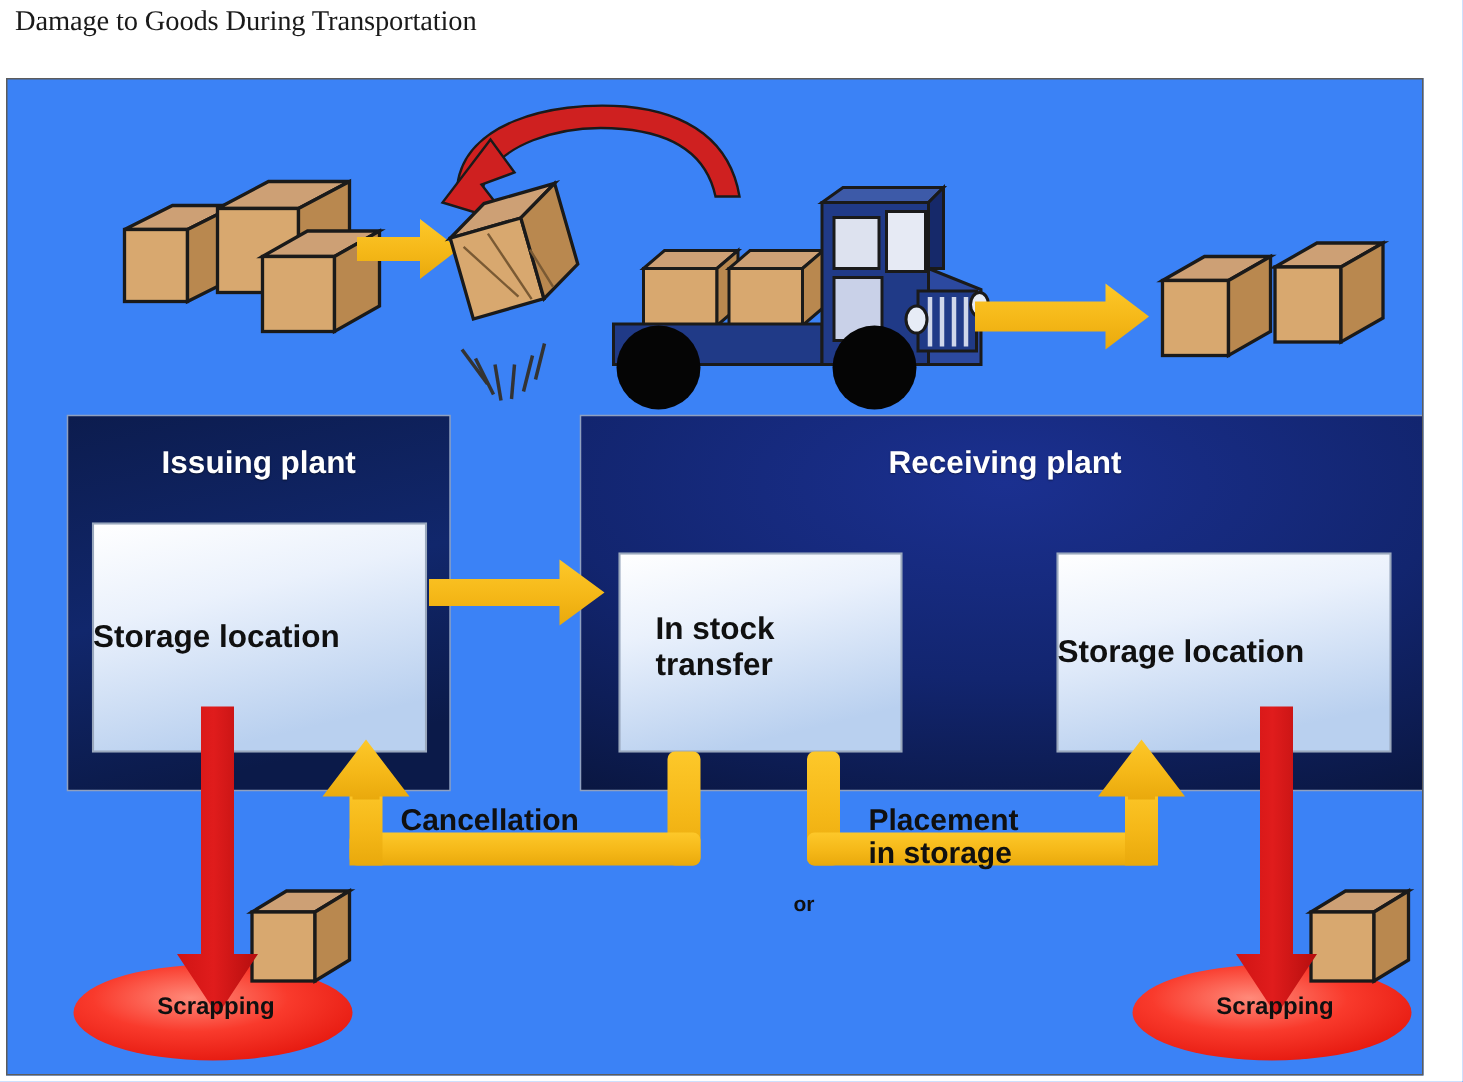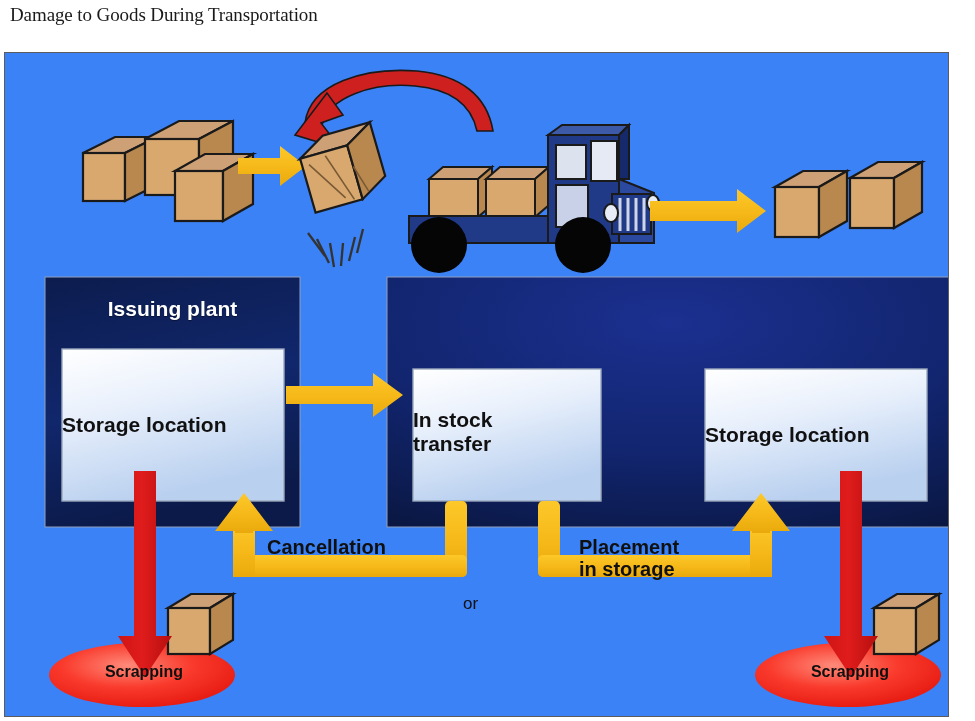--- a/index.html
+++ b/index.html
@@ -298,6 +298,7 @@
 
   <div class="panel-title ovl" style="left:40px; top:244px; width:255px;">Issuing plant</div>
 
+  <div class="panel-title ovl" style="left:382px; top:244px; width:566px;">Receiving plant</div>
 
   <div class="box-label ovl" style="left:57px; top:360px; width:222px;">Storage location</div>
 

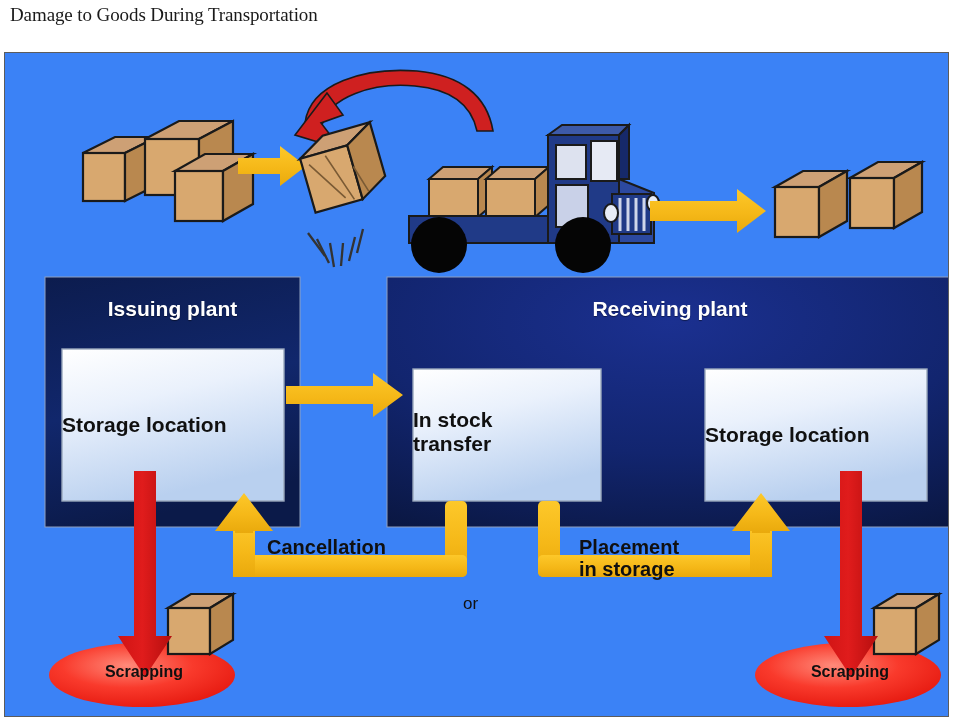--- a/index.html
+++ b/index.html
@@ -302,7 +302,7 @@
 
   <div class="box-label ovl" style="left:57px; top:360px; width:222px;">Storage location</div>
 
-  <div class="box-label ovl" style="left:408px; top:355px; width:188px;">
+  <div class="box-label ovl" style="left:408px; top:355px; width:188px;padding-left:24px;">
     <span>In stock</span><br>
     <span>transfer</span>
   </div>

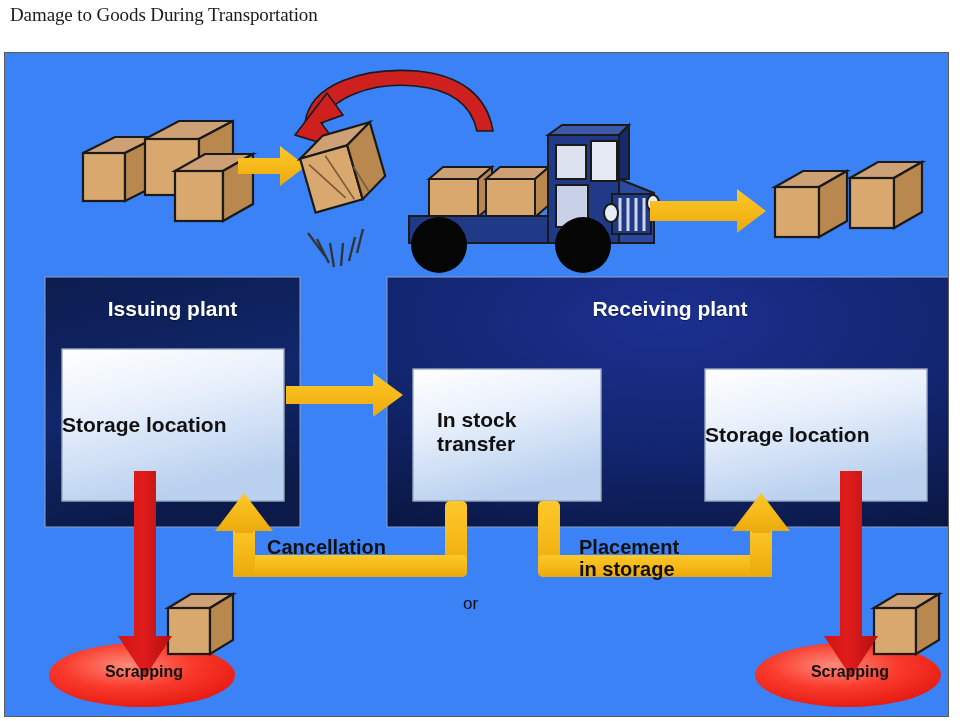--- a/index.html
+++ b/index.html
@@ -73,9 +73,9 @@
   .or-label {
     position: absolute;
     color: #101010;
-    font-weight: normal;
-    font-size: 17px;
-    text-align: left;
+    font-weight: bold;
+    font-size: 14px;
+    text-align: right;
   }
   .scrap-label {
     position: absolute;

